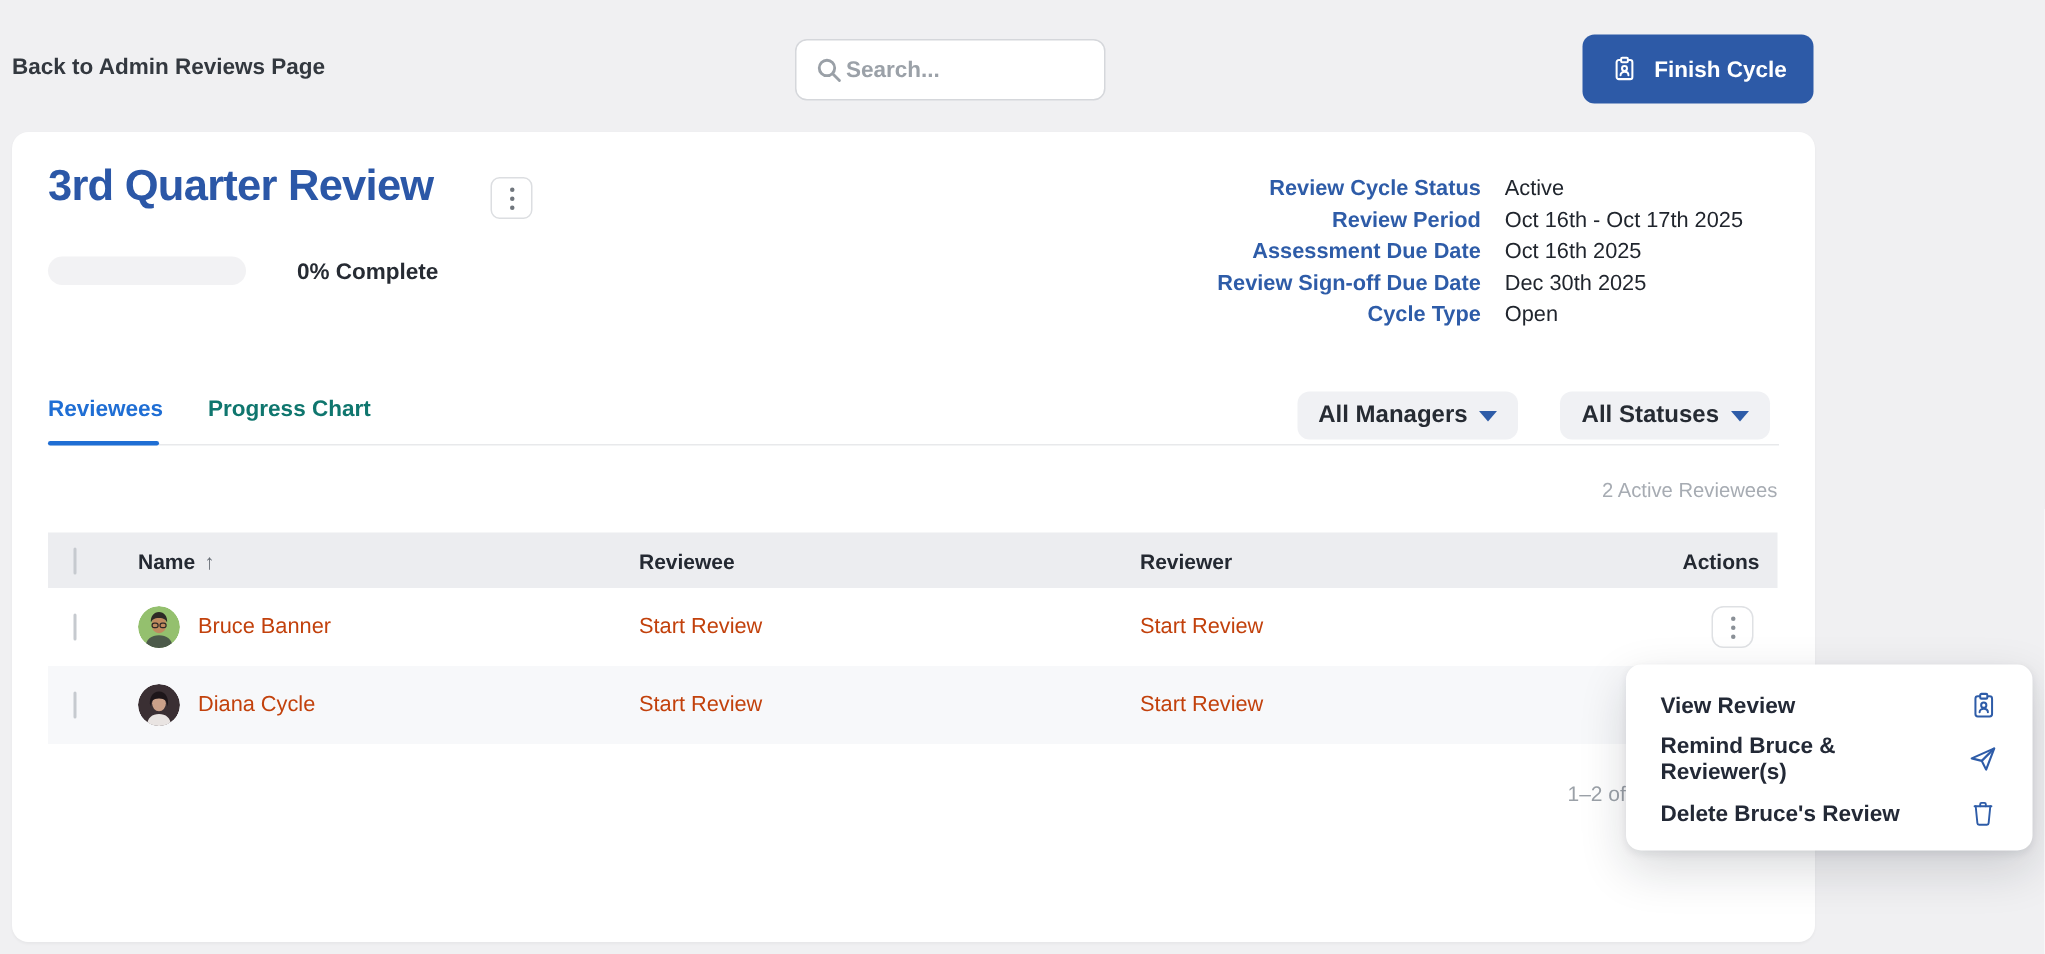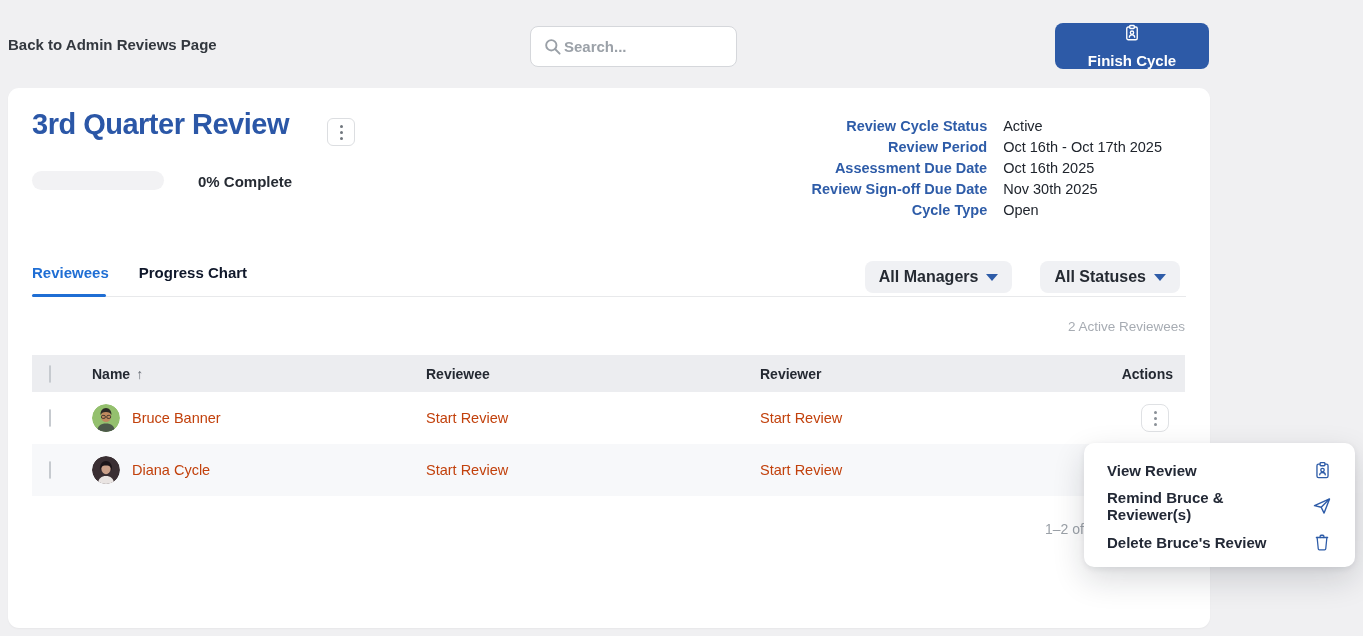--- a/index.html
+++ b/index.html
@@ -16,7 +16,7 @@
   .search-box input::placeholder { color:#9ba1a8; font-weight:600; }
   .btn-primary { position:absolute; left:1055px; top:23px; width:154px; height:46px; background:#2d5aa7; border:none;
     border-radius:8px; color:#fff; font-size:15px; font-weight:700; display:flex; align-items:center; justify-content:center;
-    gap:10px; cursor:pointer; font-family:"Liberation Sans",sans-serif;flex-direction:column; }
+    gap:10px; cursor:pointer; font-family:"Liberation Sans",sans-serif; }
 
   
   .card { position:absolute; left:8px; top:88px; width:1202px; height:540px; background:#fff; border-radius:11px;

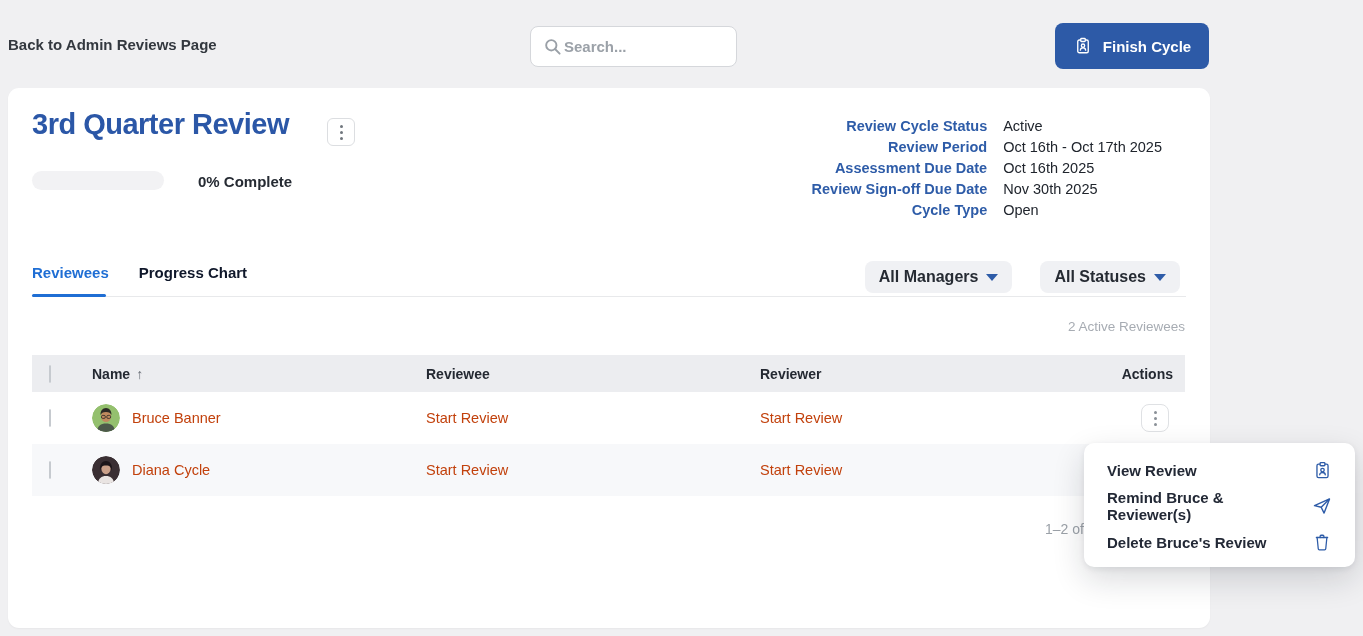--- a/index.html
+++ b/index.html
@@ -128,7 +128,7 @@
       <div class="lbl">Assessment Due Date</div>
       <div class="val">Oct 16th 2025</div>
       <div class="lbl">Review Sign-off Due Date</div>
-      <div class="val">Nov 30th 2025</div>
+      <div class="val">Dec 30th 2025</div>
       <div class="lbl">Cycle Type</div>
       <div class="val">Open</div>
     </div>

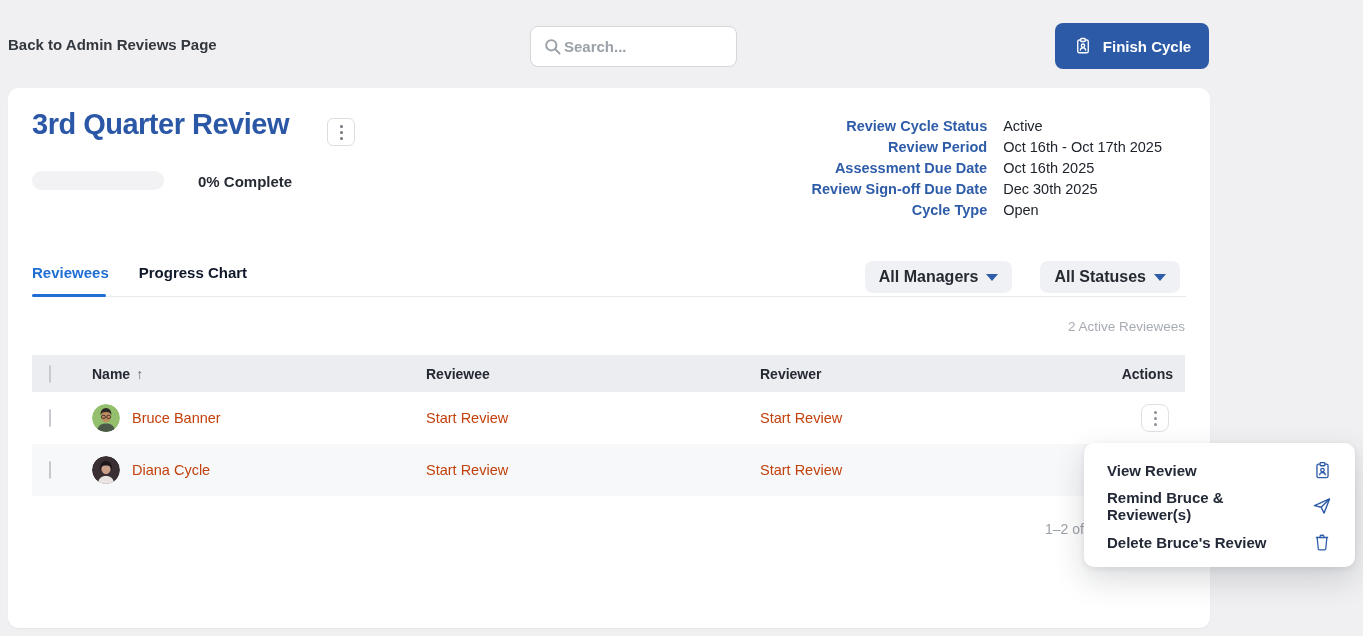--- a/index.html
+++ b/index.html
@@ -37,7 +37,7 @@
 
   
   .tabs { position:absolute; left:24px; top:176px; display:flex; gap:30px; }
-  .tab { font-size:15px; font-weight:700; color:#0f172a; cursor:pointer; padding-bottom:14px; }
+  .tab { font-size:15px; font-weight:700; color:#0f766e; cursor:pointer; padding-bottom:14px; }
   .tab.active { color:#1f6ed4; }
   .tab-underline { position:absolute; left:24px; top:206px; width:74px; height:3px; background:#1f6ed4; border-radius:2px; z-index:2; }
   .tabs-divider { position:absolute; left:24px; right:24px; top:208px; height:1px; background:#e8e9eb; }

